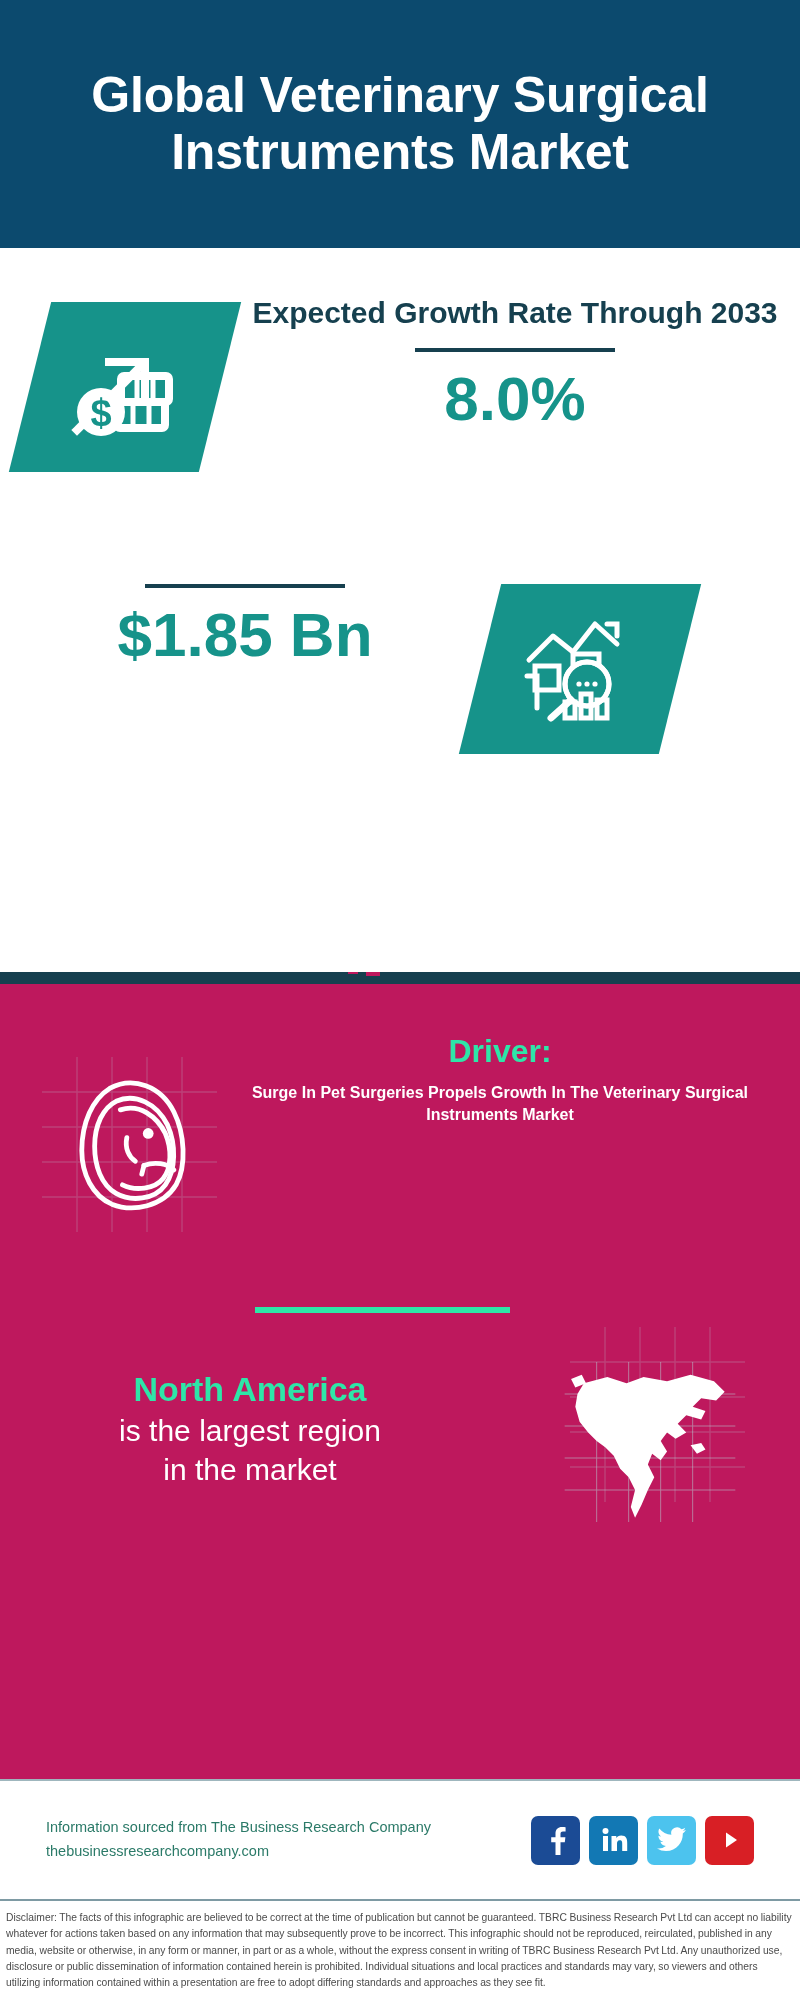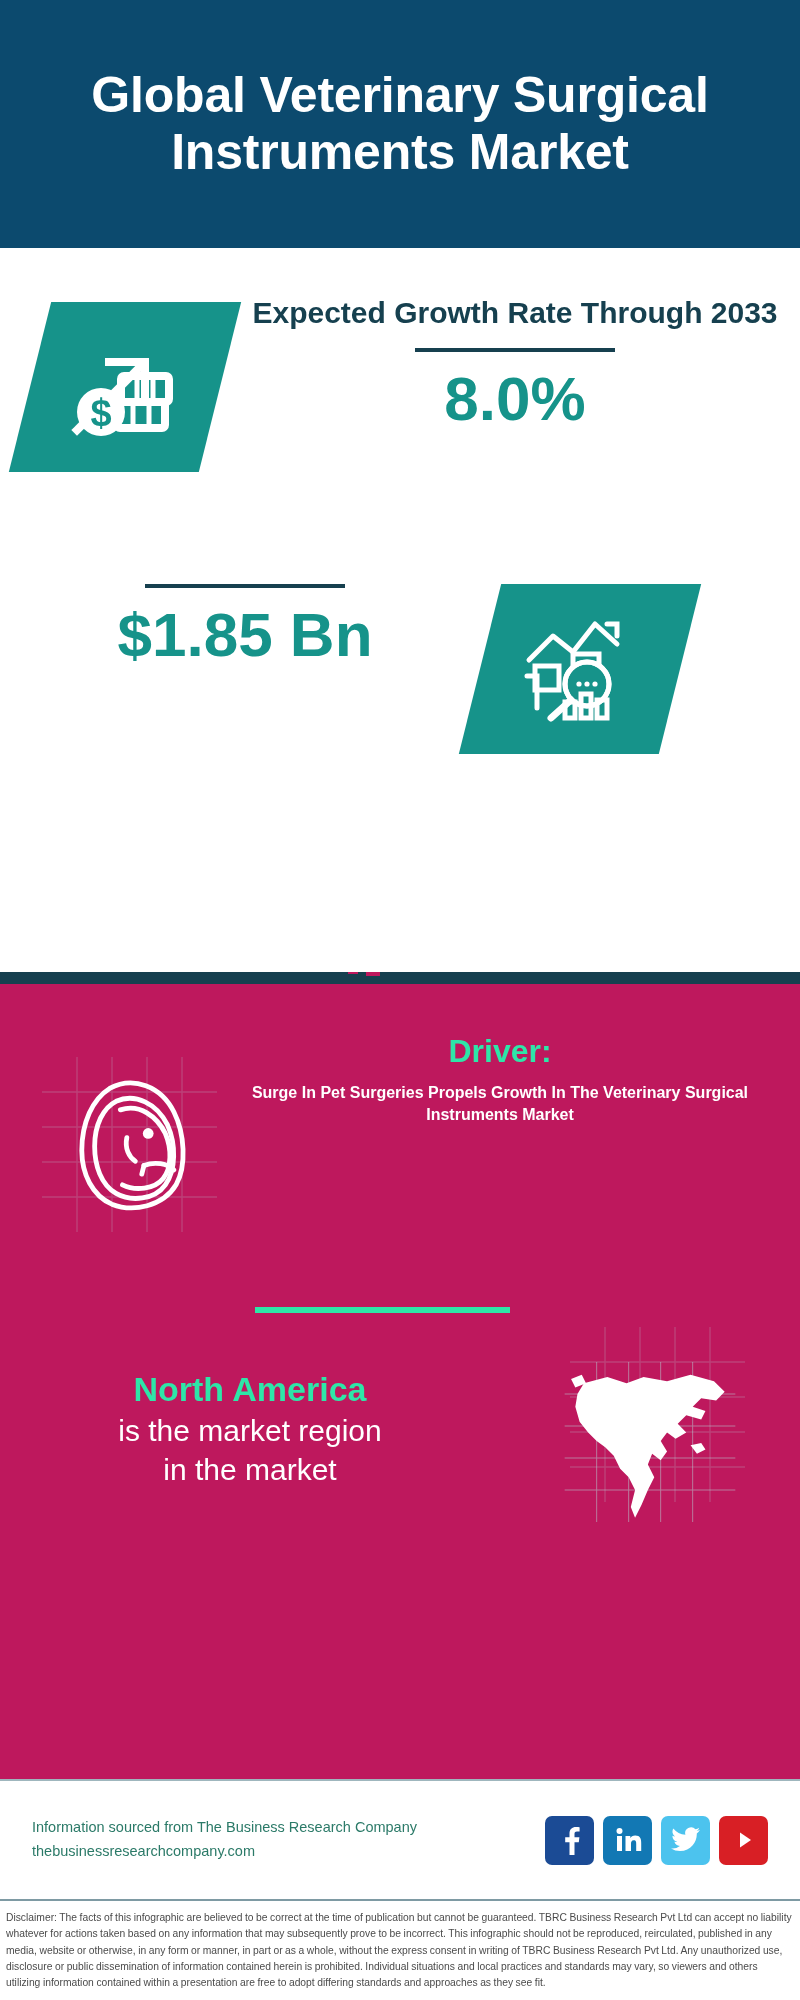--- a/index.html
+++ b/index.html
@@ -270,7 +270,7 @@
     <div class="region-wrap">
       <div class="region-text">
         <div class="region-name">North America</div>
-        <div class="region-sub">is the market region</div>
+        <div class="region-sub">is the largest region</div>
         <div class="region-sub">in the market</div>
       </div>
       <svg class="region-map" viewBox="0 0 160 150">

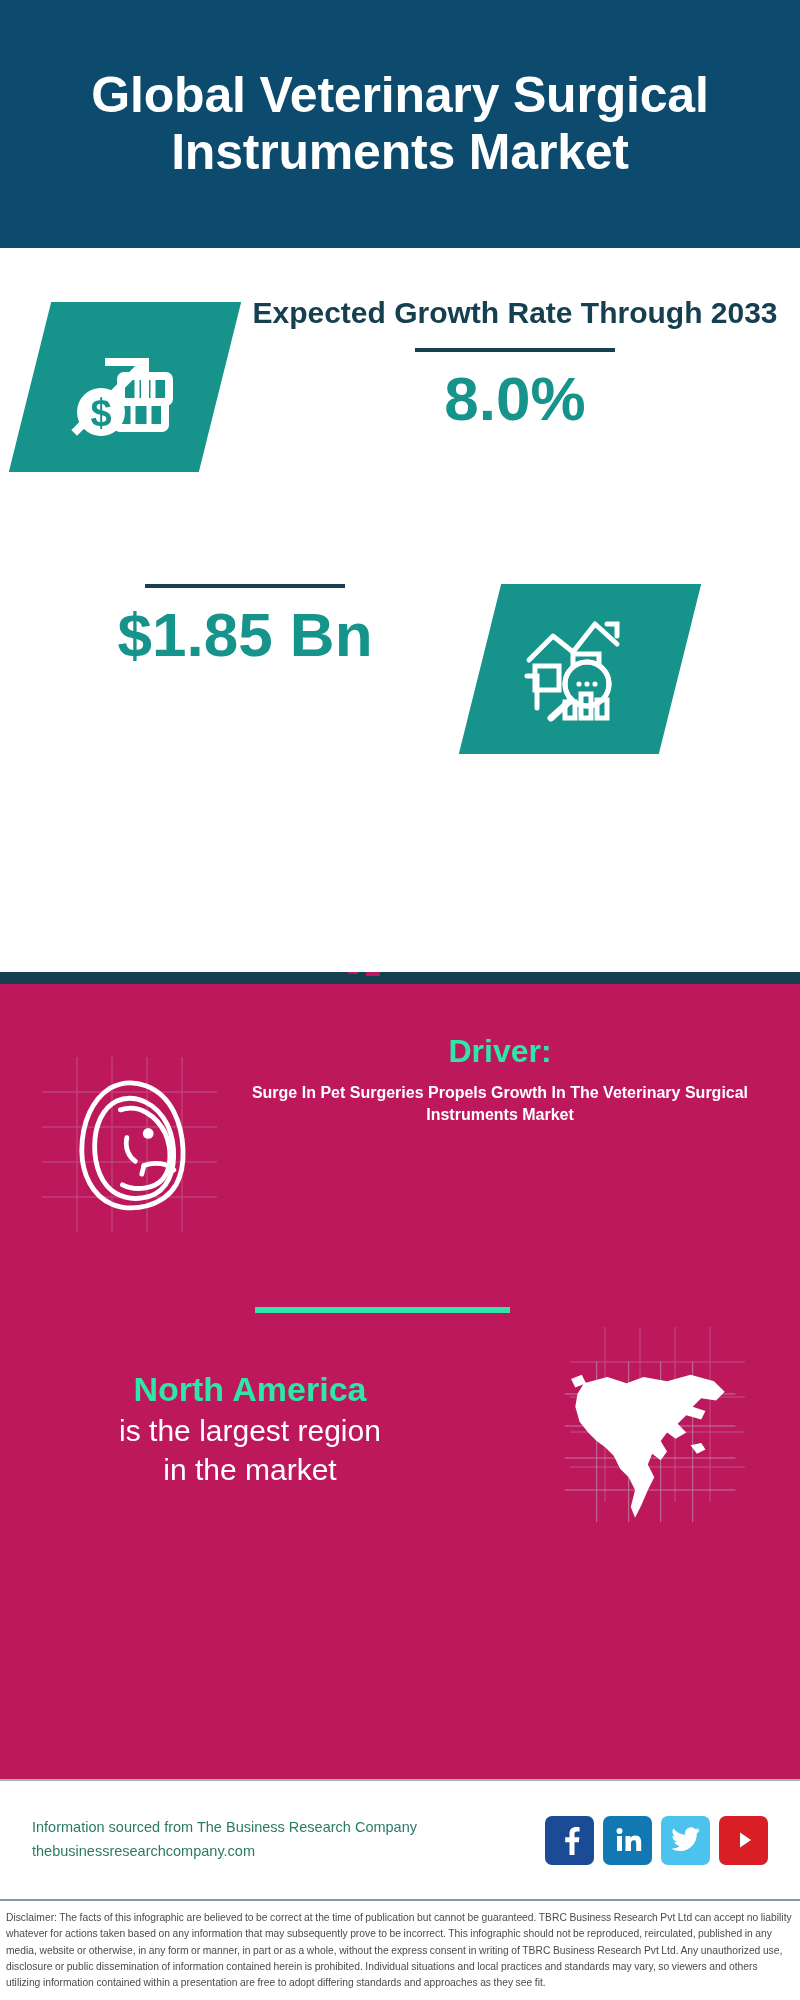--- a/index.html
+++ b/index.html
@@ -107,7 +107,7 @@
   
   .footer {
     background:#ffffff; height:120px;
-    display:flex; align-items:center; padding:0 32px;
+    display:flex; align-items:center; padding:0 46px;
     border-top:2px solid #9fb6bd;
   }
   .footer-src { flex:1; }

